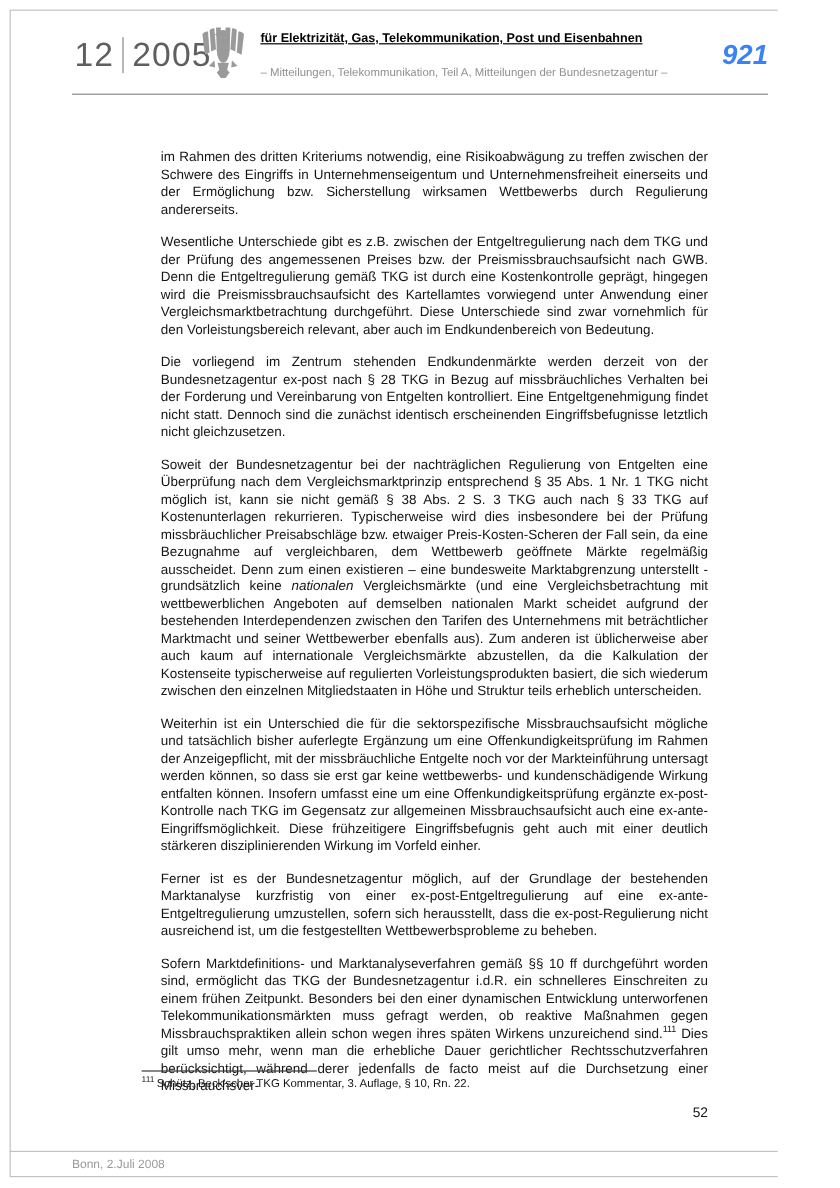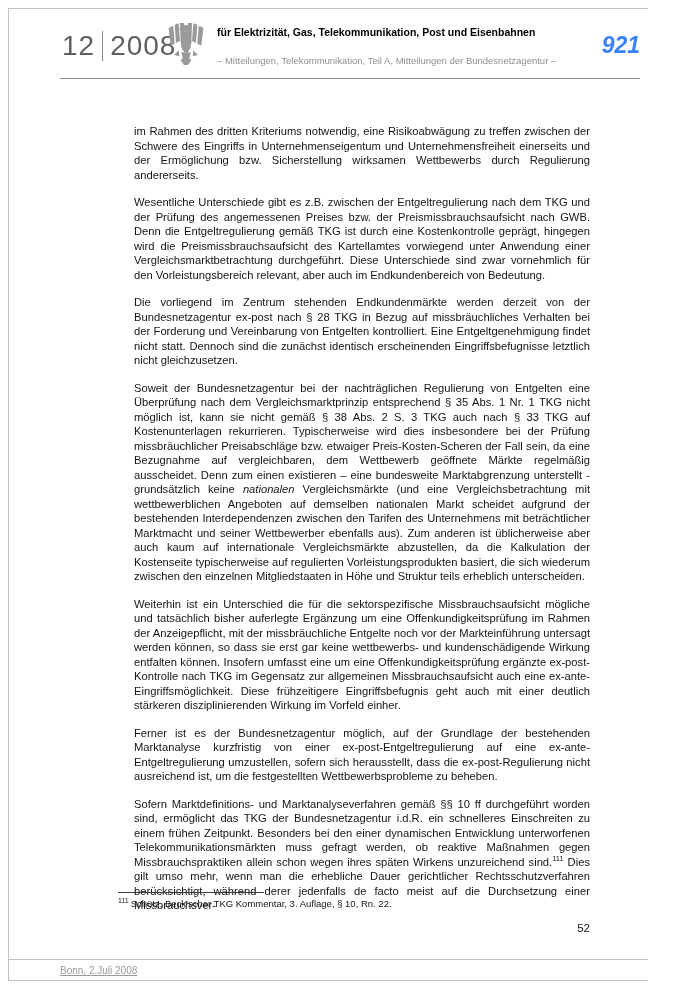--- a/index.html
+++ b/index.html
@@ -127,7 +127,7 @@
   <div class="issue">
     <span>12</span>
     <span class="vbar"></span>
-    <span>2008</span>
+    <span>2005</span>
   </div>
 
   <div class="eagle">

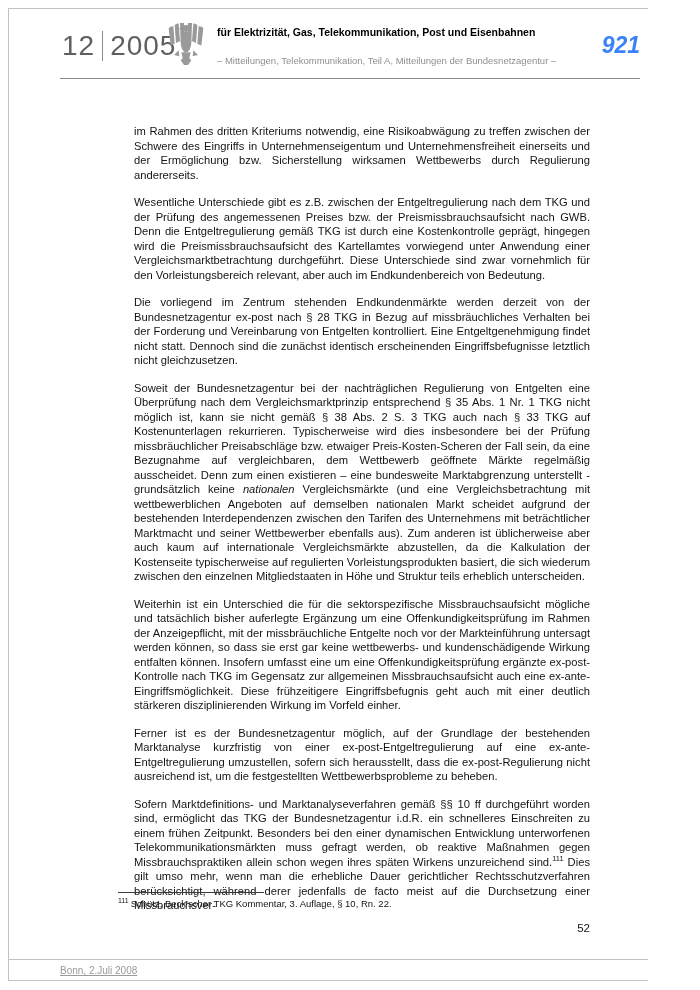--- a/index.html
+++ b/index.html
@@ -48,7 +48,7 @@
     line-height: 13px;
   }
   .titles .t1 { font-weight: bold; font-size: 11px; color: #000; }
-  .titles .t2 { font-weight: bold; font-size: 10.5px; color: #000; margin-top: 1px; }
+  .titles .t2 { font-weight: bold; font-size: 10.5px; color: #000; margin-top: 1px; text-decoration: underline; }
   .titles .t3 { font-size: 9.5px; color: #8f8f8f; margin-top: 15px; }
   .pageno-top {
     position: absolute;

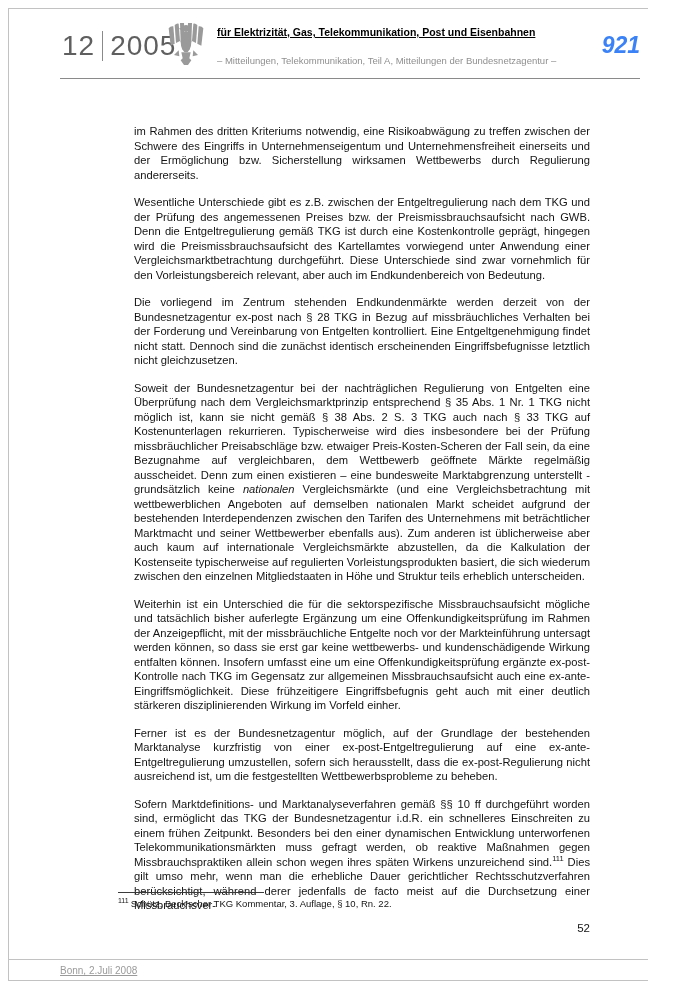--- a/index.html
+++ b/index.html
@@ -114,7 +114,6 @@
     left: 60px; top: 965px;
     font-size: 10px;
     color: #9a9a9a;
-    text-decoration: underline;
   }
 </style>
 </head>

